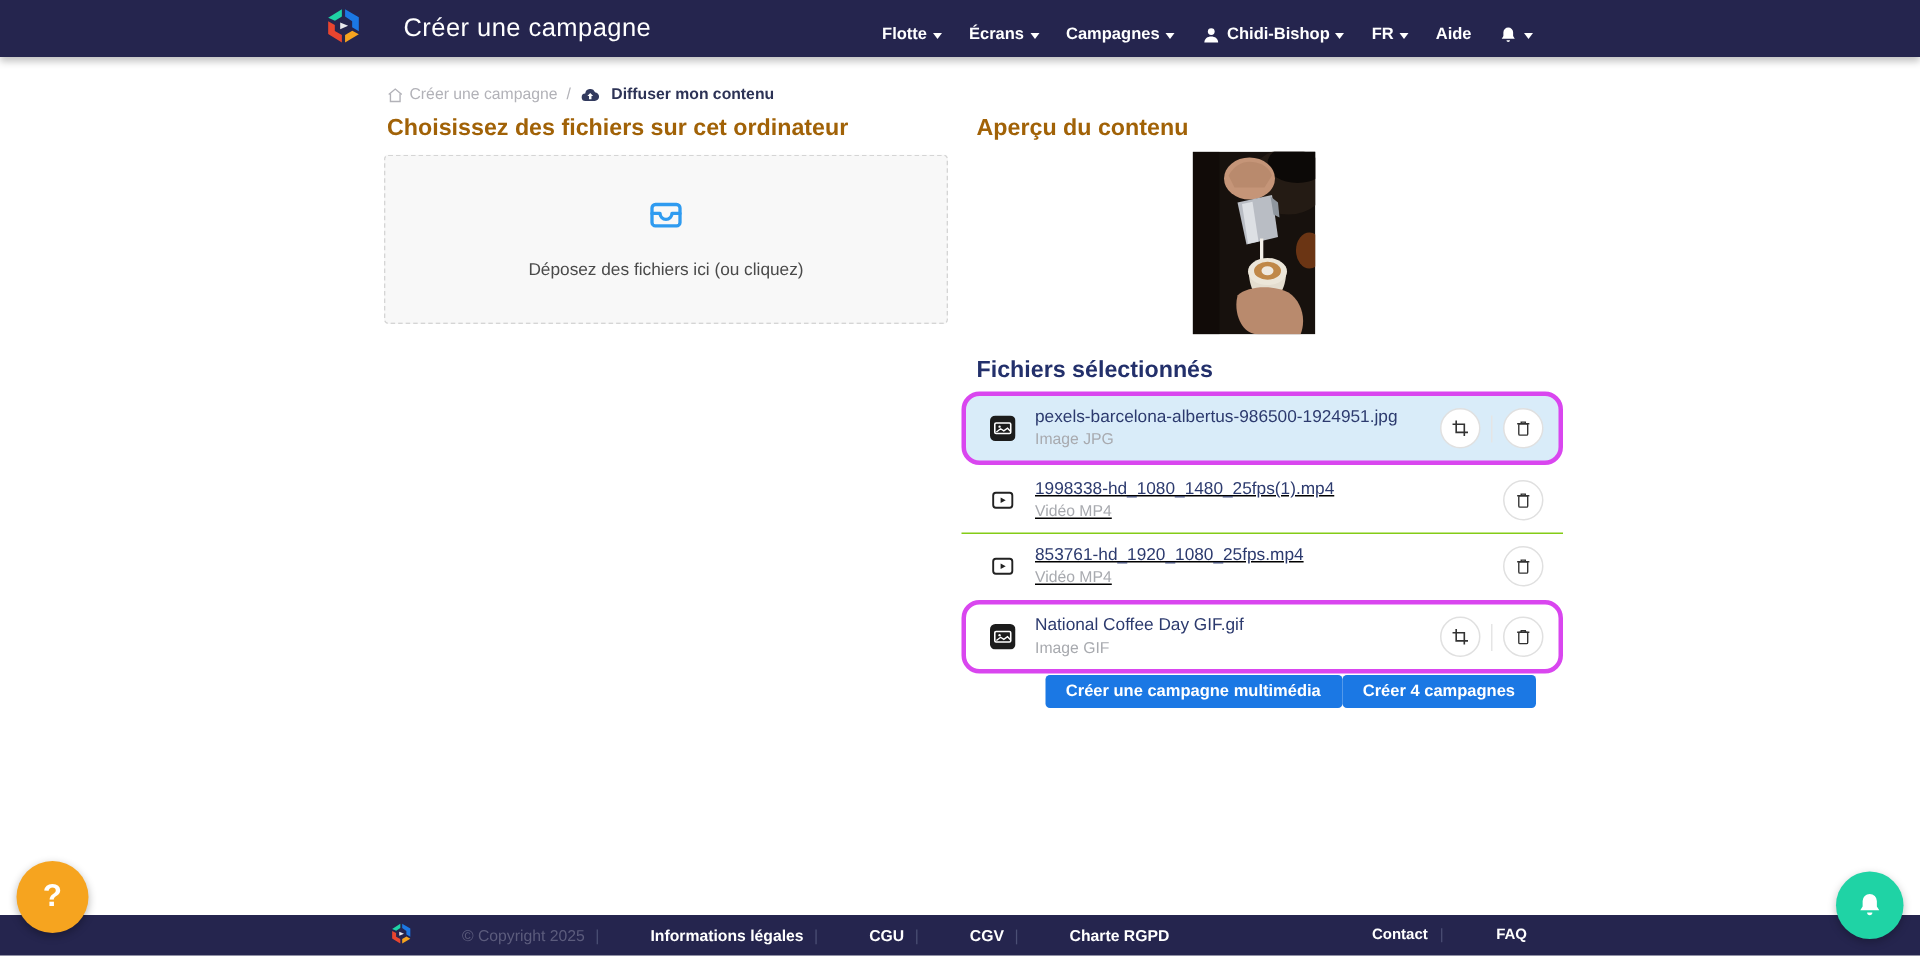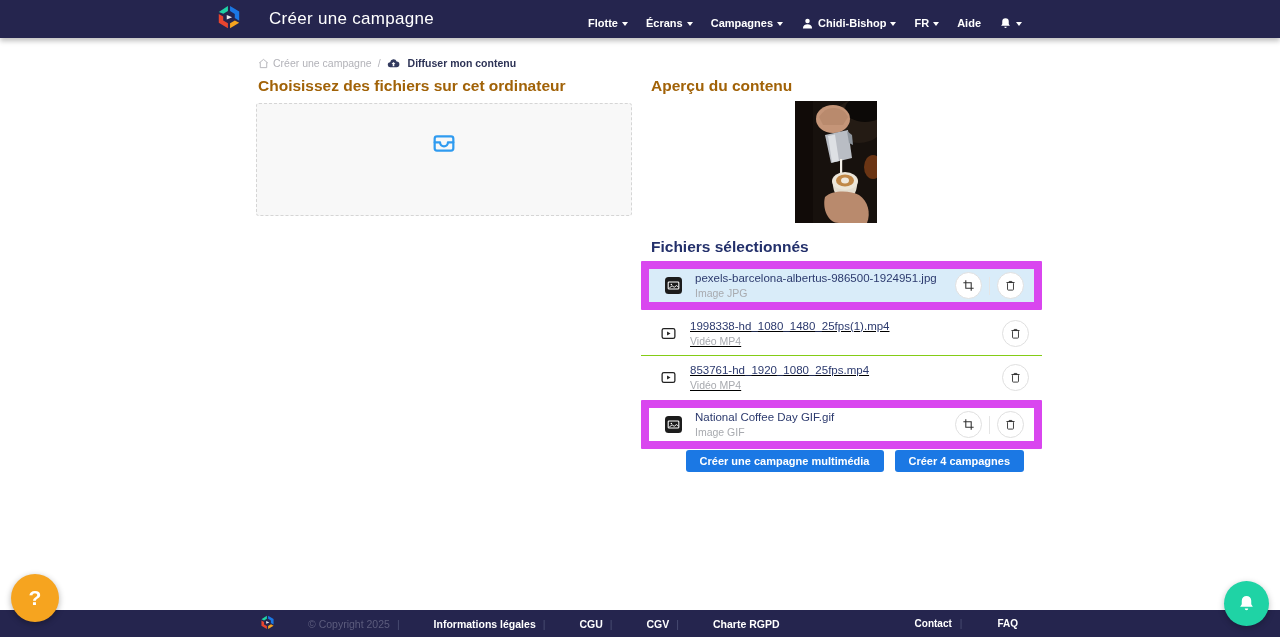--- a/index.html
+++ b/index.html
@@ -216,6 +216,7 @@
       <path d="M4 11.4h4.6a3.4 3.4 0 0 0 6.8 0H20"></path>
     </svg>
   </span>
+  <div class="dropzone-label">Déposez des fichiers ici (ou cliquez)</div>
 </div>
 
 <div class="preview-img">

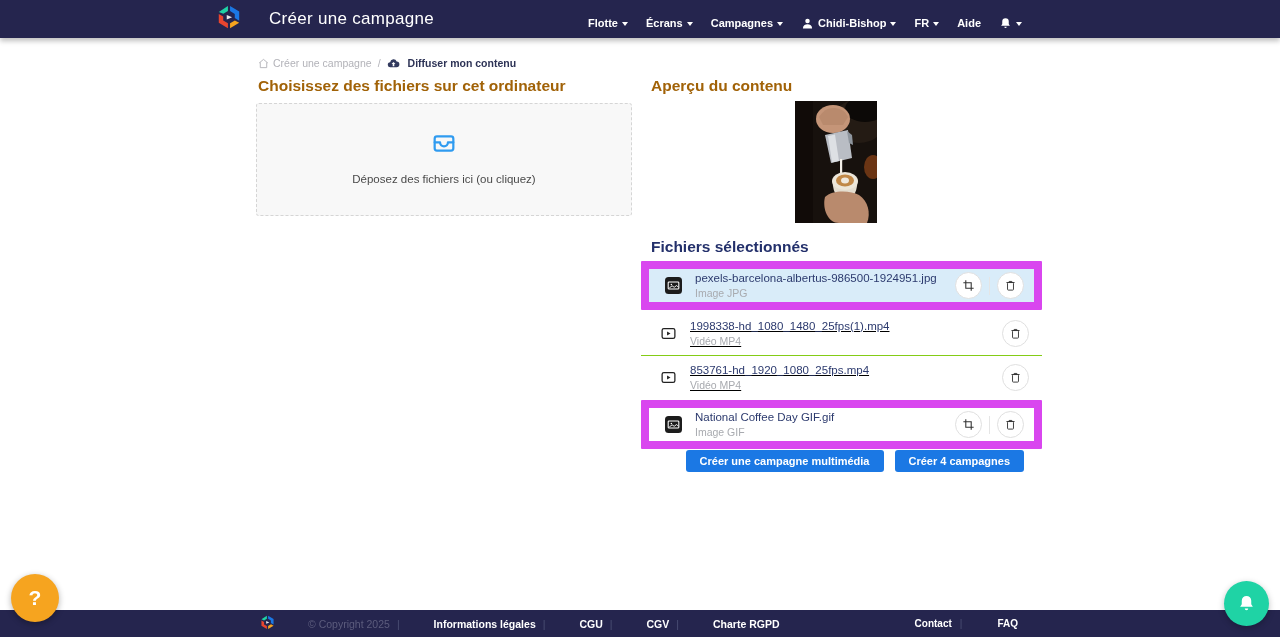--- a/index.html
+++ b/index.html
@@ -68,7 +68,7 @@
   .file-list { position:absolute; left:641px; top:261px; width:401px; }
   .file-row { display:flex; align-items:center; }
   .row-box {
-    border:8px solid #d946ef; border-radius:1px; height:49px;
+    border:3px solid #d946ef; border-radius:12px; height:49px;
     padding:0 10px 0 16px; background:#ffffff; margin-bottom:2px;
   }
   .row-selected { background:#d9ecf9; }

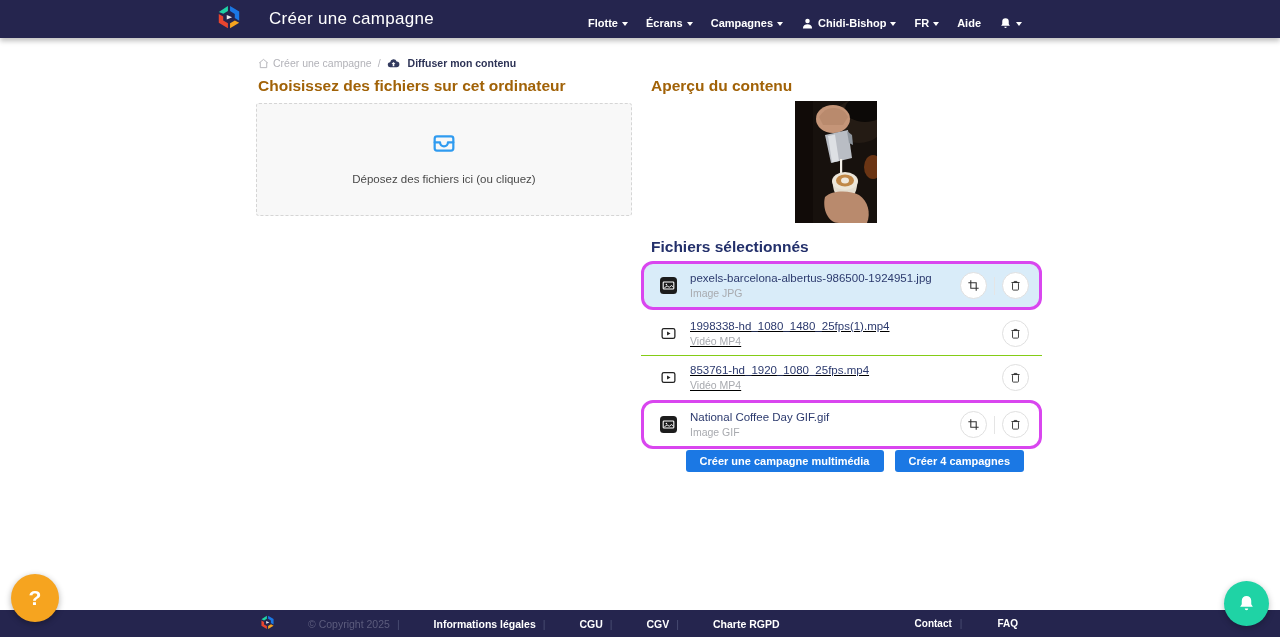--- a/index.html
+++ b/index.html
@@ -90,7 +90,7 @@
   
   .action-buttons {
     position:absolute; left:641px; top:450px; width:383px;
-    display:flex; justify-content:flex-end; gap:11px;
+    display:flex; justify-content:flex-end; 
   }
   .btn-primary {
     background:#1b78e4; color:#ffffff; border:none; border-radius:3px;

